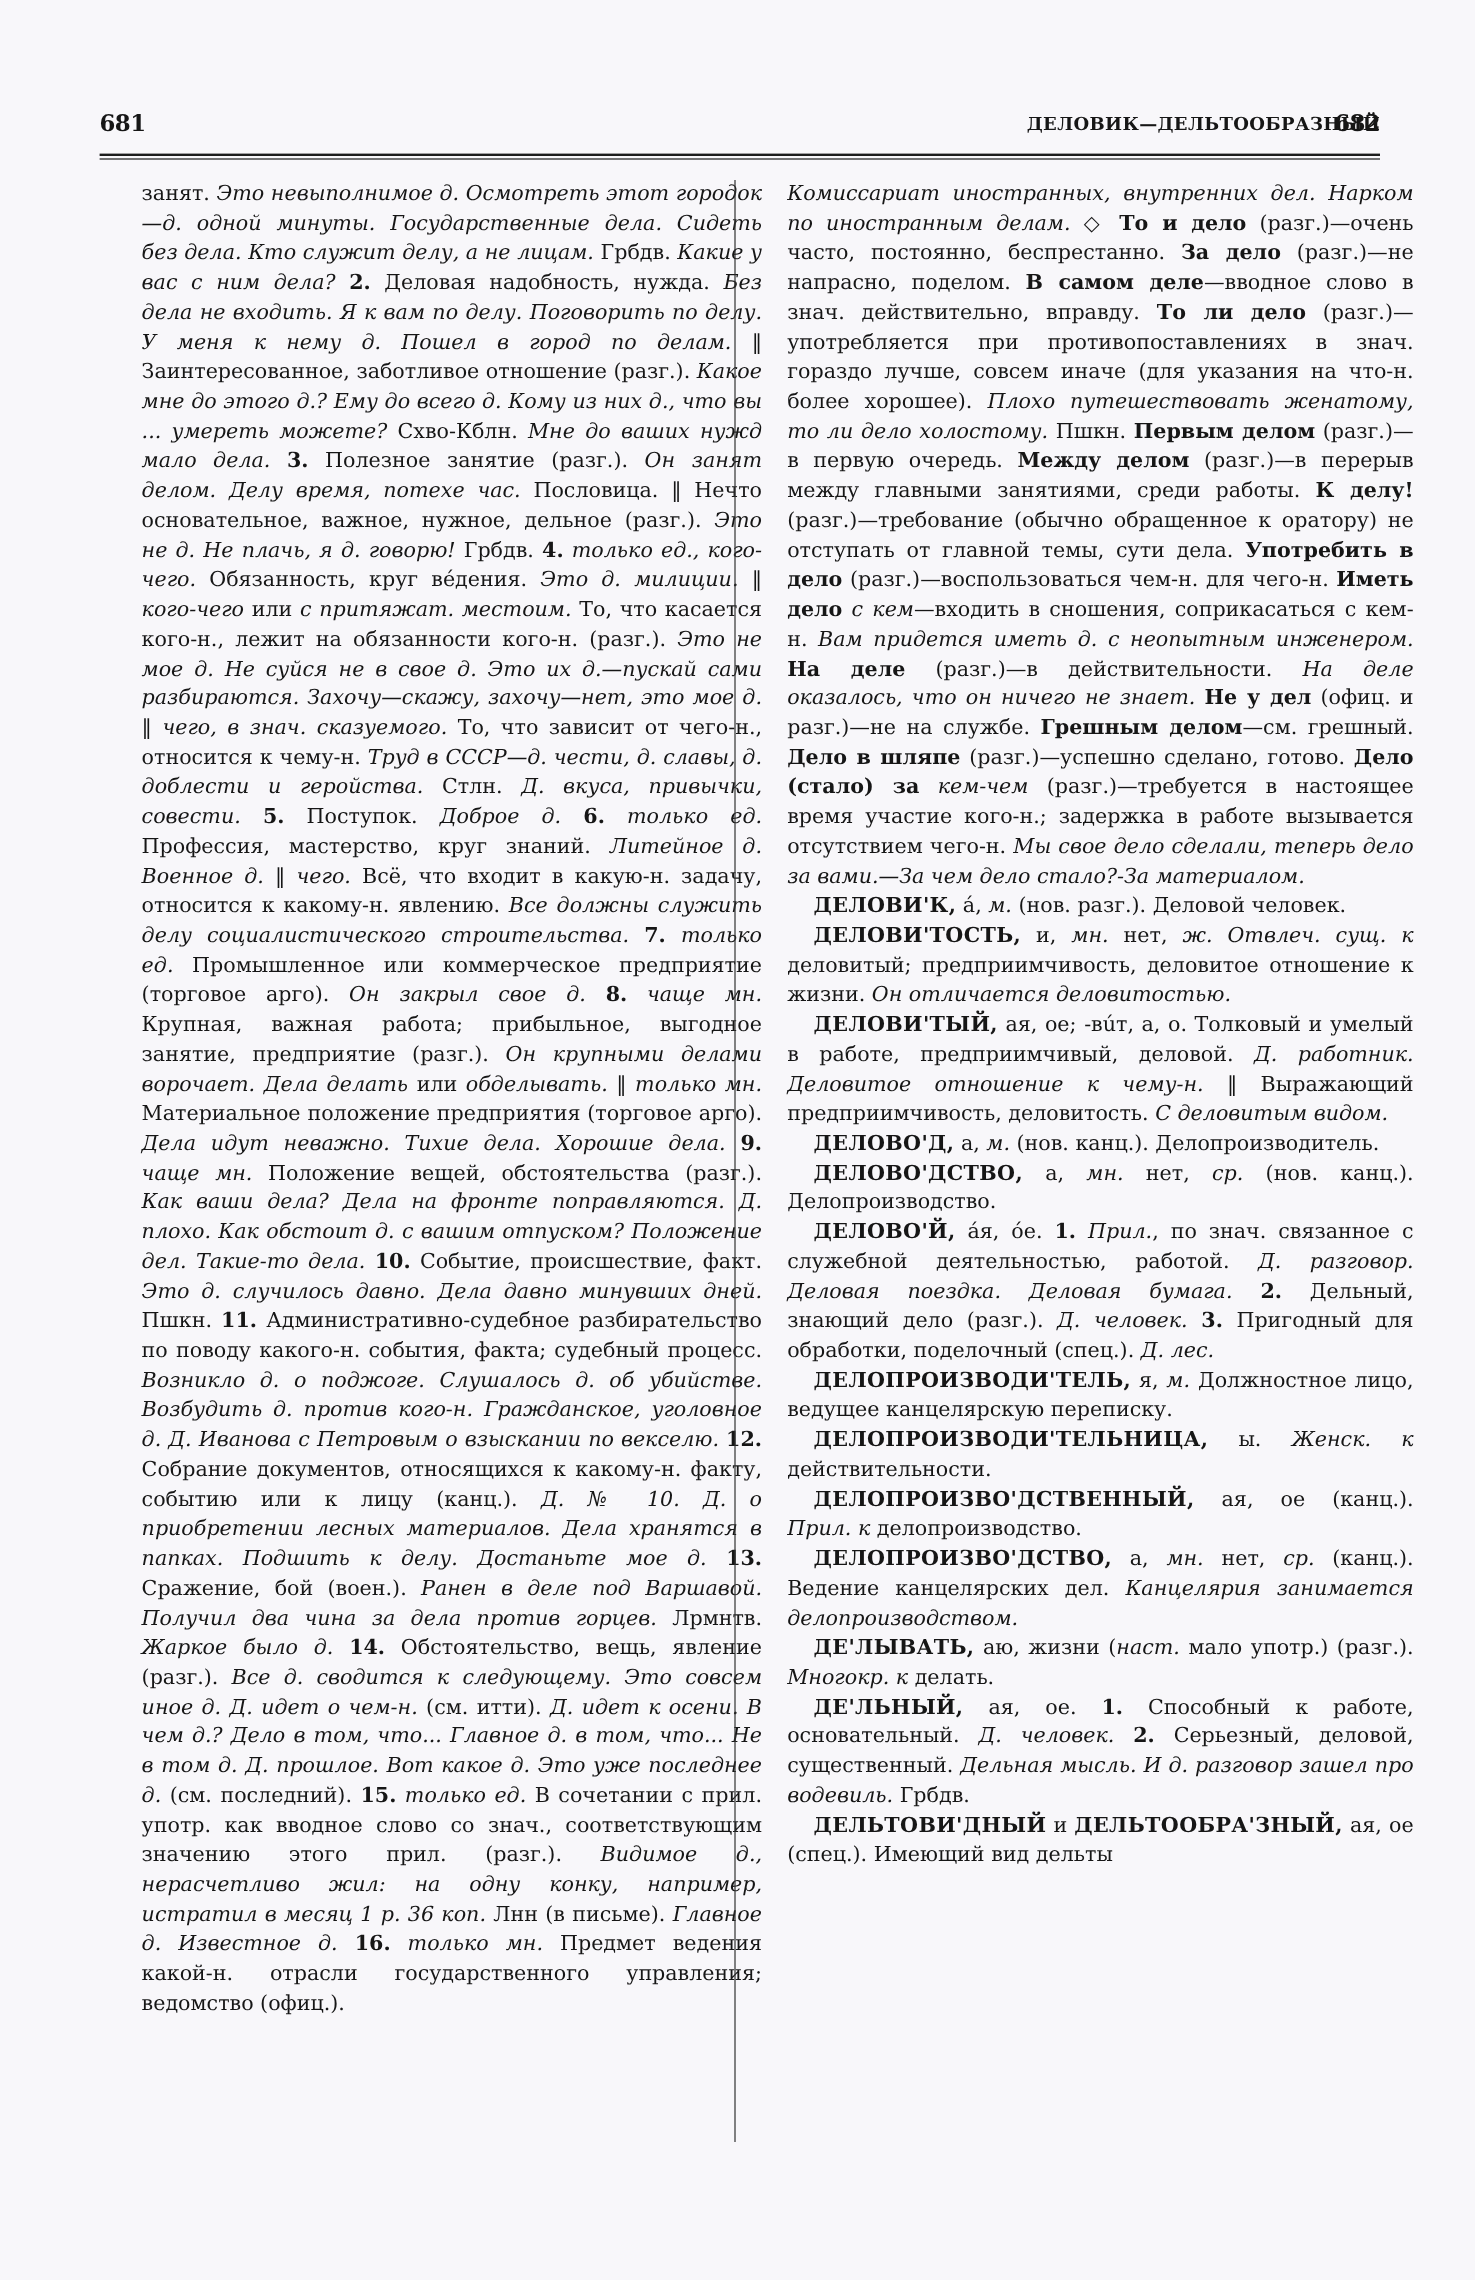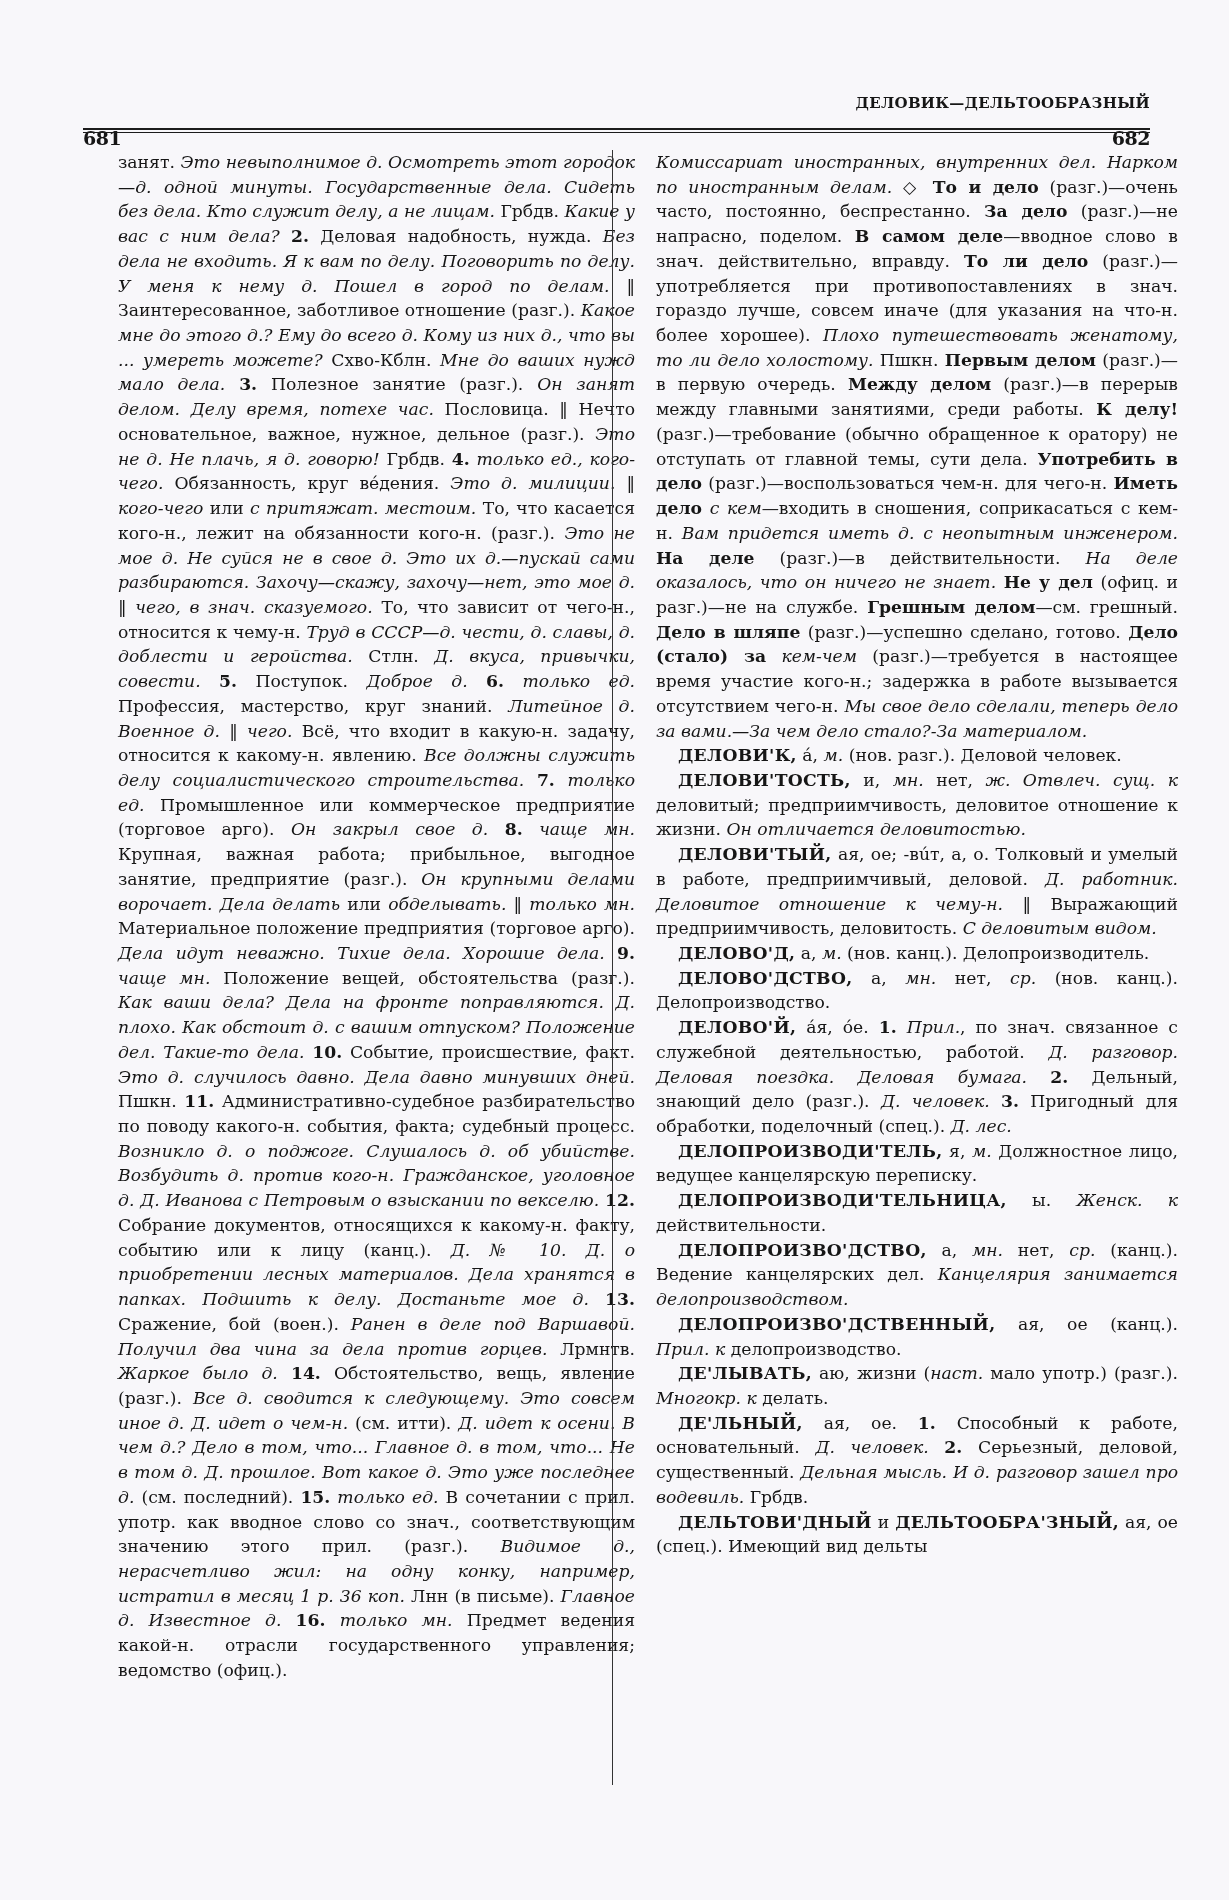--- a/index.html
+++ b/index.html
@@ -6,7 +6,7 @@
   body{width:1229px;height:1900px;background:#f8f7fa;position:relative;overflow:hidden;
        font-family:"DejaVu Serif","Liberation Serif",serif;color:#161616;}
   .hdr{position:absolute;top:92px;left:83px;width:1067px;height:30px;}
-  .pg{position:absolute;top:0;font-weight:bold;font-size:19px;letter-spacing:-0.5px;margin-top:35px;}
+  .pg{position:absolute;top:0;font-weight:bold;font-size:19px;letter-spacing:-0.5px;}
   .pg.l{left:0;} .pg.r{right:0;}
   .title{position:absolute;left:0;right:0;top:2px;text-align:right;font-weight:bold;font-size:15px;letter-spacing:0.3px;}
   .rule{position:absolute;left:83px;width:1067px;height:2px;background:#1c1c1c;}

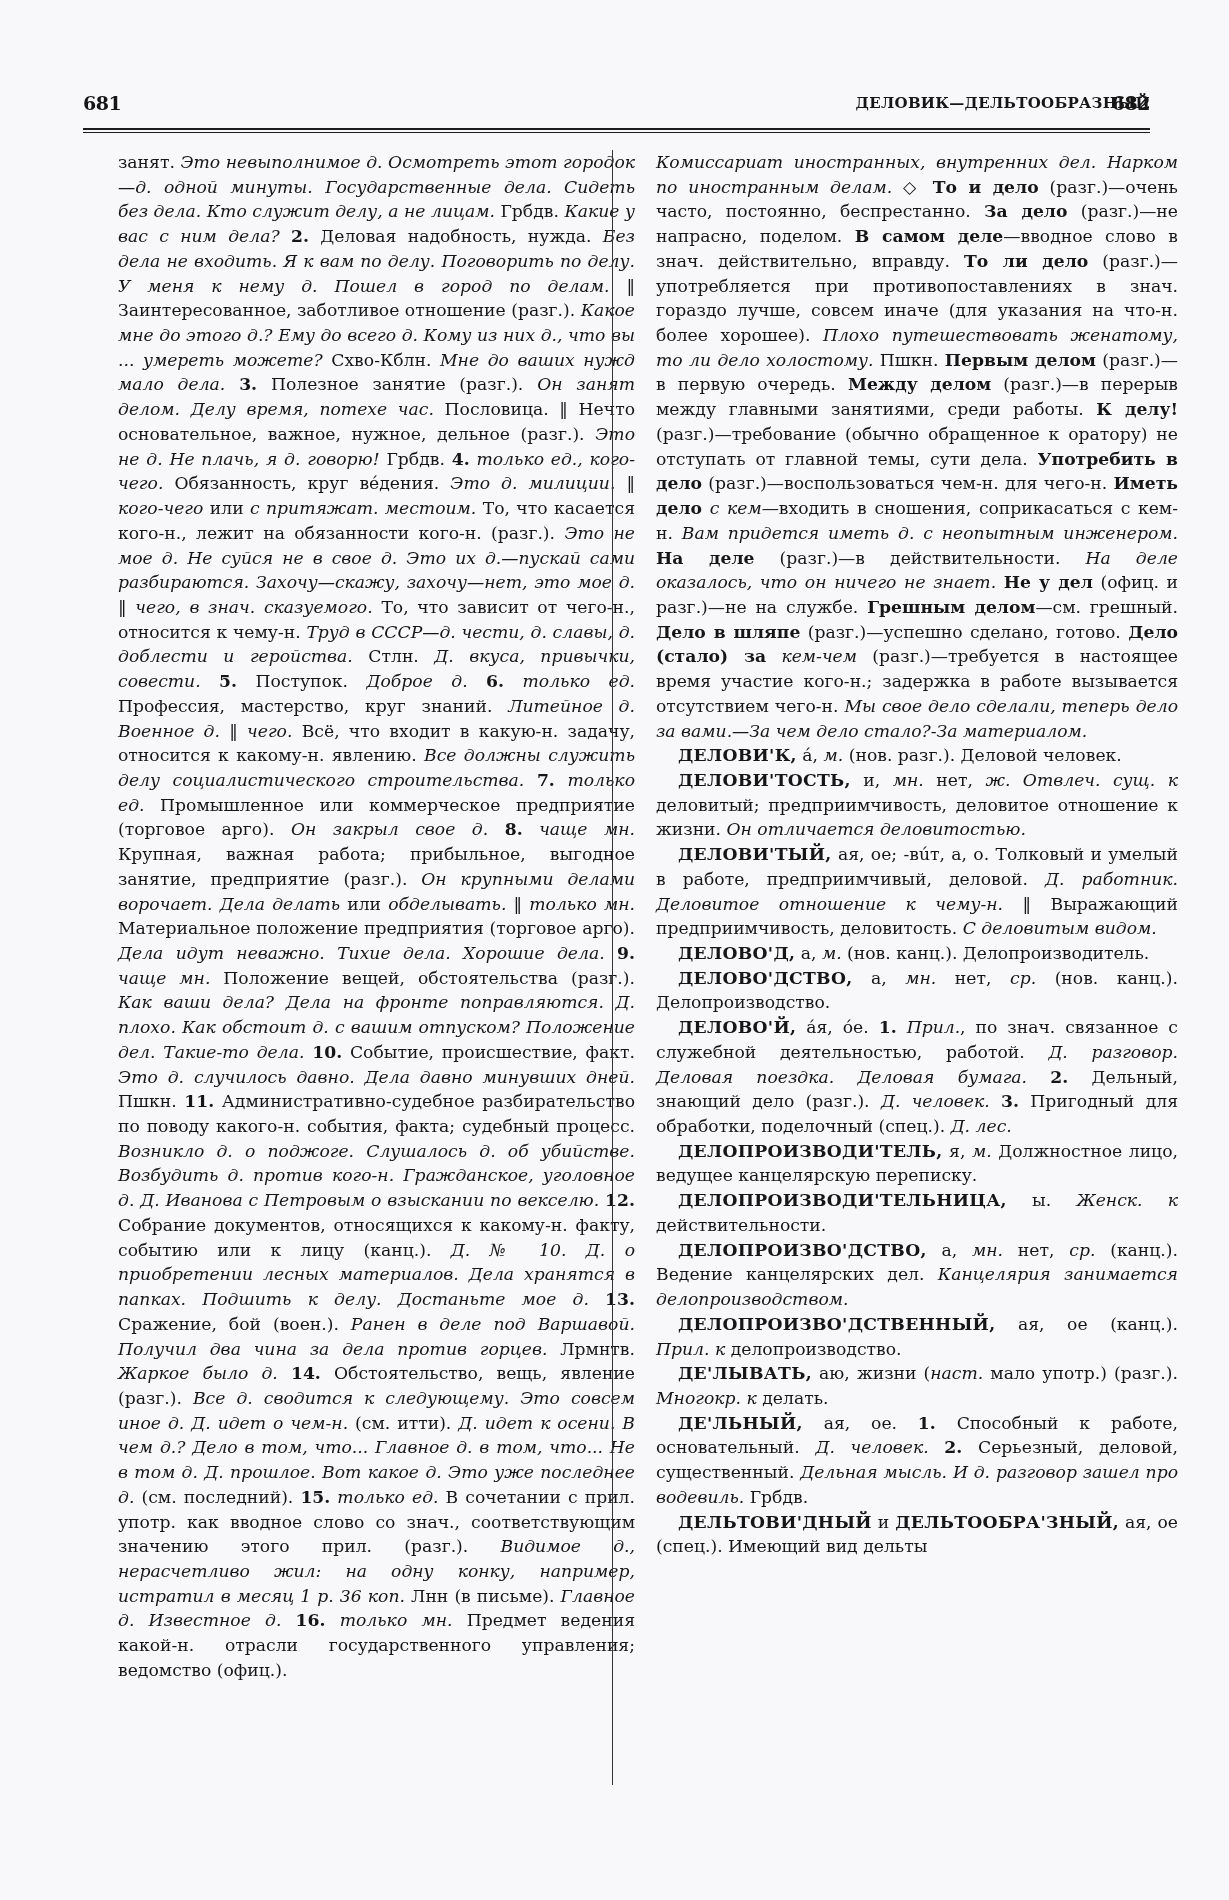--- a/index.html
+++ b/index.html
@@ -46,8 +46,8 @@
     <p class="entry"><span class="hw">ДЕЛОВО'Й,</span><span> áя, óе. </span><b>1.</b><span> </span><i>Прил.</i><span>, по знач. связанное с служебной деятельностью, работой. </span><i>Д. разговор. Деловая поездка. Деловая бумага.</i><span> </span><b>2.</b><span> Дельный, знающий дело (разг.). </span><i>Д. человек.</i><span> </span><b>3.</b><span> Пригодный для обработки, поделочный (спец.). </span><i>Д. лес.</i></p>
     <p class="entry"><span class="hw">ДЕЛОПРОИЗВОДИ'ТЕЛЬ,</span><span> я, </span><i>м.</i><span> Должностное лицо, ведущее канцелярскую переписку.</span></p>
     <p class="entry"><span class="hw">ДЕЛОПРОИЗВОДИ'ТЕЛЬНИЦА,</span><span> ы. </span><i>Женск. к</i><span> действительности.</span></p>
+    <p class="entry"><span class="hw">ДЕЛОПРОИЗВО'ДСТВЕННЫЙ,</span><span> ая, ое (канц.). </span><i>Прил. к</i><span> делопроизводство.</span></p>
     <p class="entry"><span class="hw">ДЕЛОПРОИЗВО'ДСТВО,</span><span> а, </span><i>мн.</i><span> нет, </span><i>ср.</i><span> (канц.). Ведение канцелярских дел. </span><i>Канцелярия занимается делопроизводством.</i></p>
-    <p class="entry"><span class="hw">ДЕЛОПРОИЗВО'ДСТВЕННЫЙ,</span><span> ая, ое (канц.). </span><i>Прил. к</i><span> делопроизводство.</span></p>
     <p class="entry"><span class="hw">ДЕ'ЛЫВАТЬ,</span><span> аю, жизни (</span><i>наст.</i><span> мало употр.) (разг.). </span><i>Многокр. к</i><span> делать.</span></p>
     <p class="entry"><span class="hw">ДЕ'ЛЬНЫЙ,</span><span> ая, ое. </span><b>1.</b><span> Способный к работе, основательный. </span><i>Д. человек.</i><span> </span><b>2.</b><span> Серьезный, деловой, существенный. </span><i>Дельная мысль. И д. разговор зашел про водевиль.</i><span> Грбдв.</span></p>
     <p class="entry"><span class="hw">ДЕЛЬТОВИ'ДНЫЙ</span><span> и </span><span class="hw">ДЕЛЬТООБРА'ЗНЫЙ,</span><span> ая, ое (спец.). Имеющий вид дельты</span></p>

